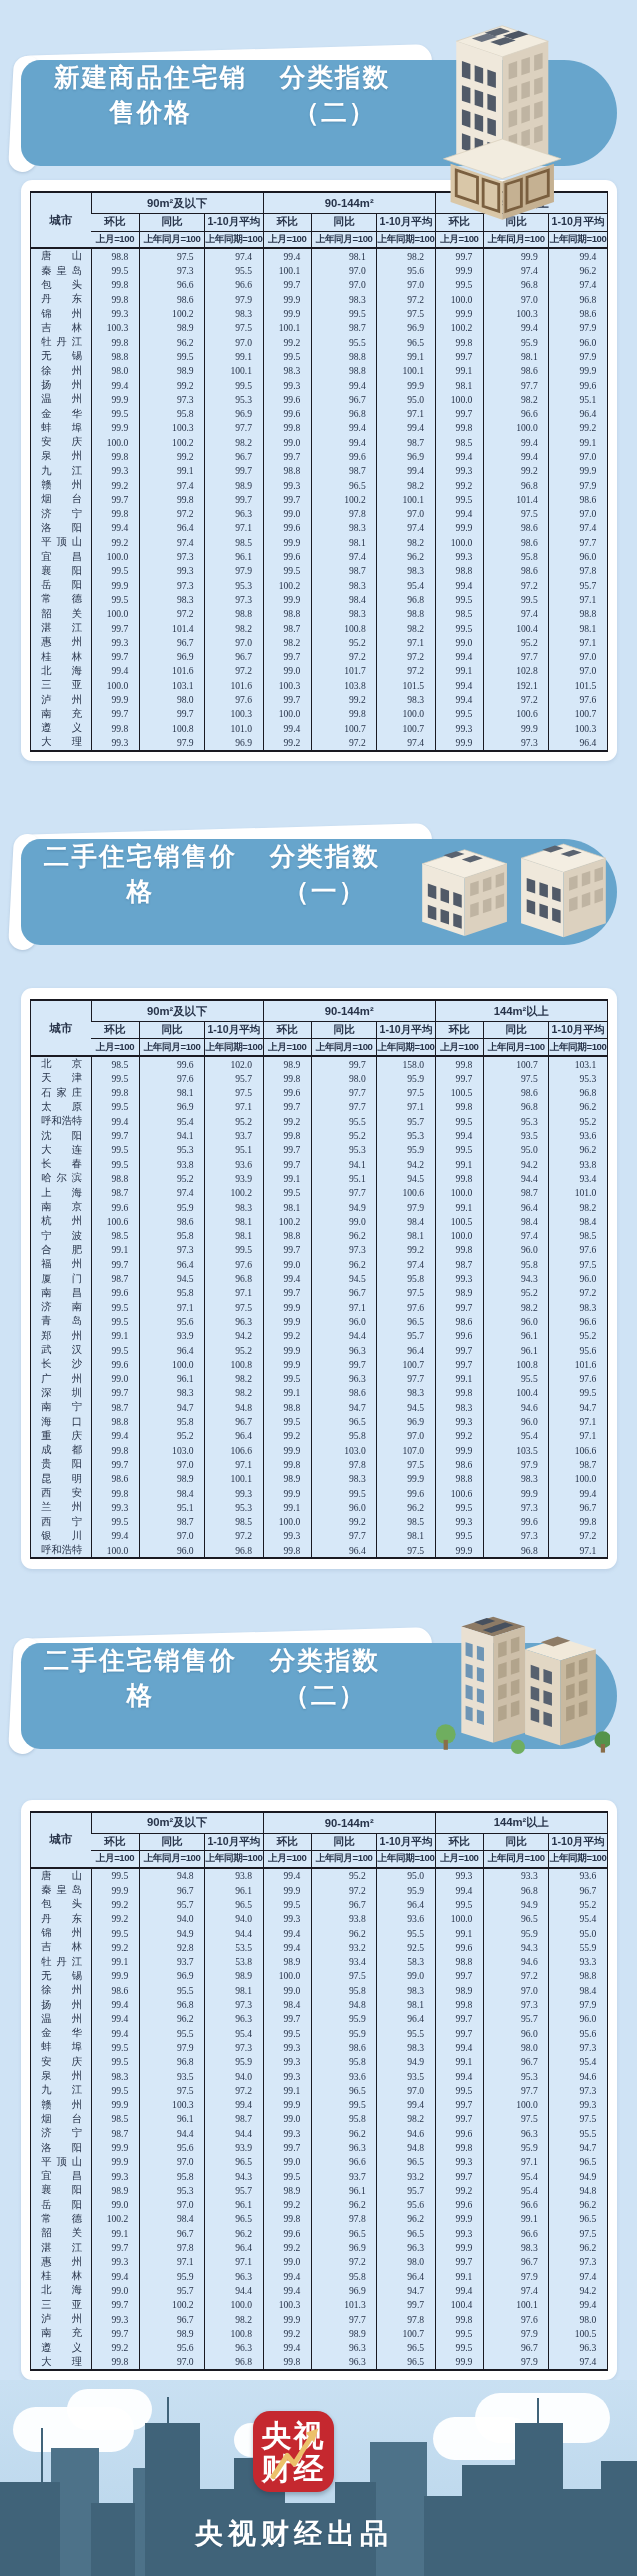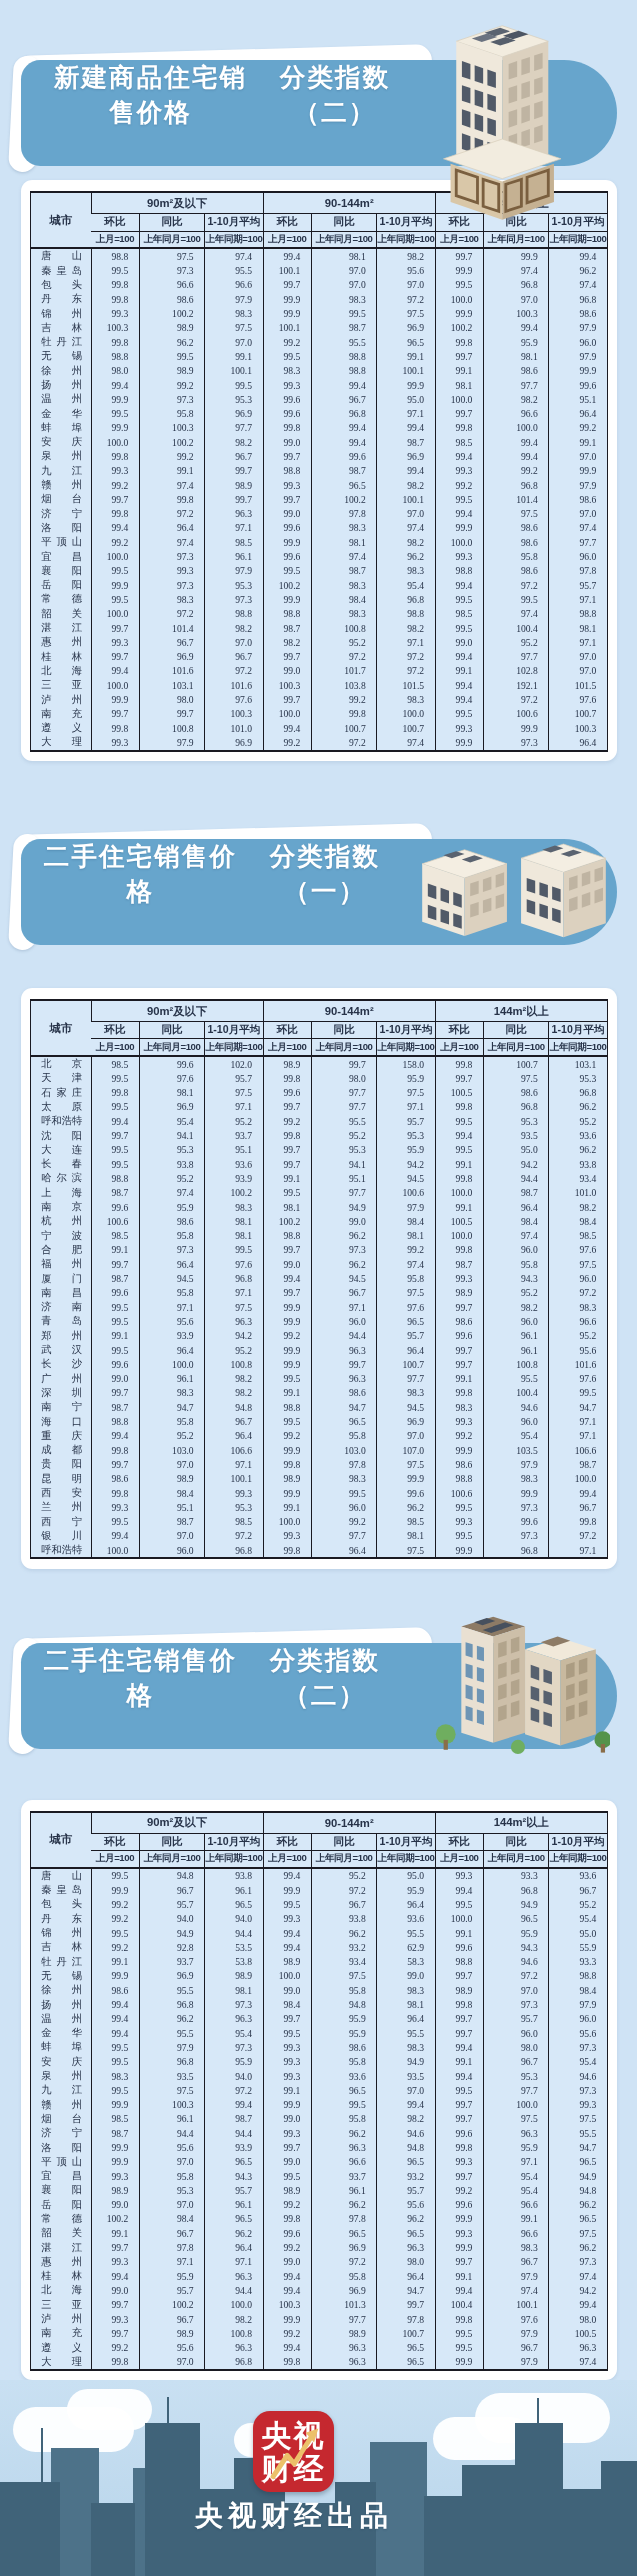--- a/index.html
+++ b/index.html
@@ -1501,7 +1501,7 @@
             <td>53.5</td>
             <td class="grp">99.4</td>
             <td>93.2</td>
-            <td>62.9</td>
+            <td>92.5</td>
             <td class="grp">99.6</td>
             <td>94.3</td>
             <td>55.9</td>

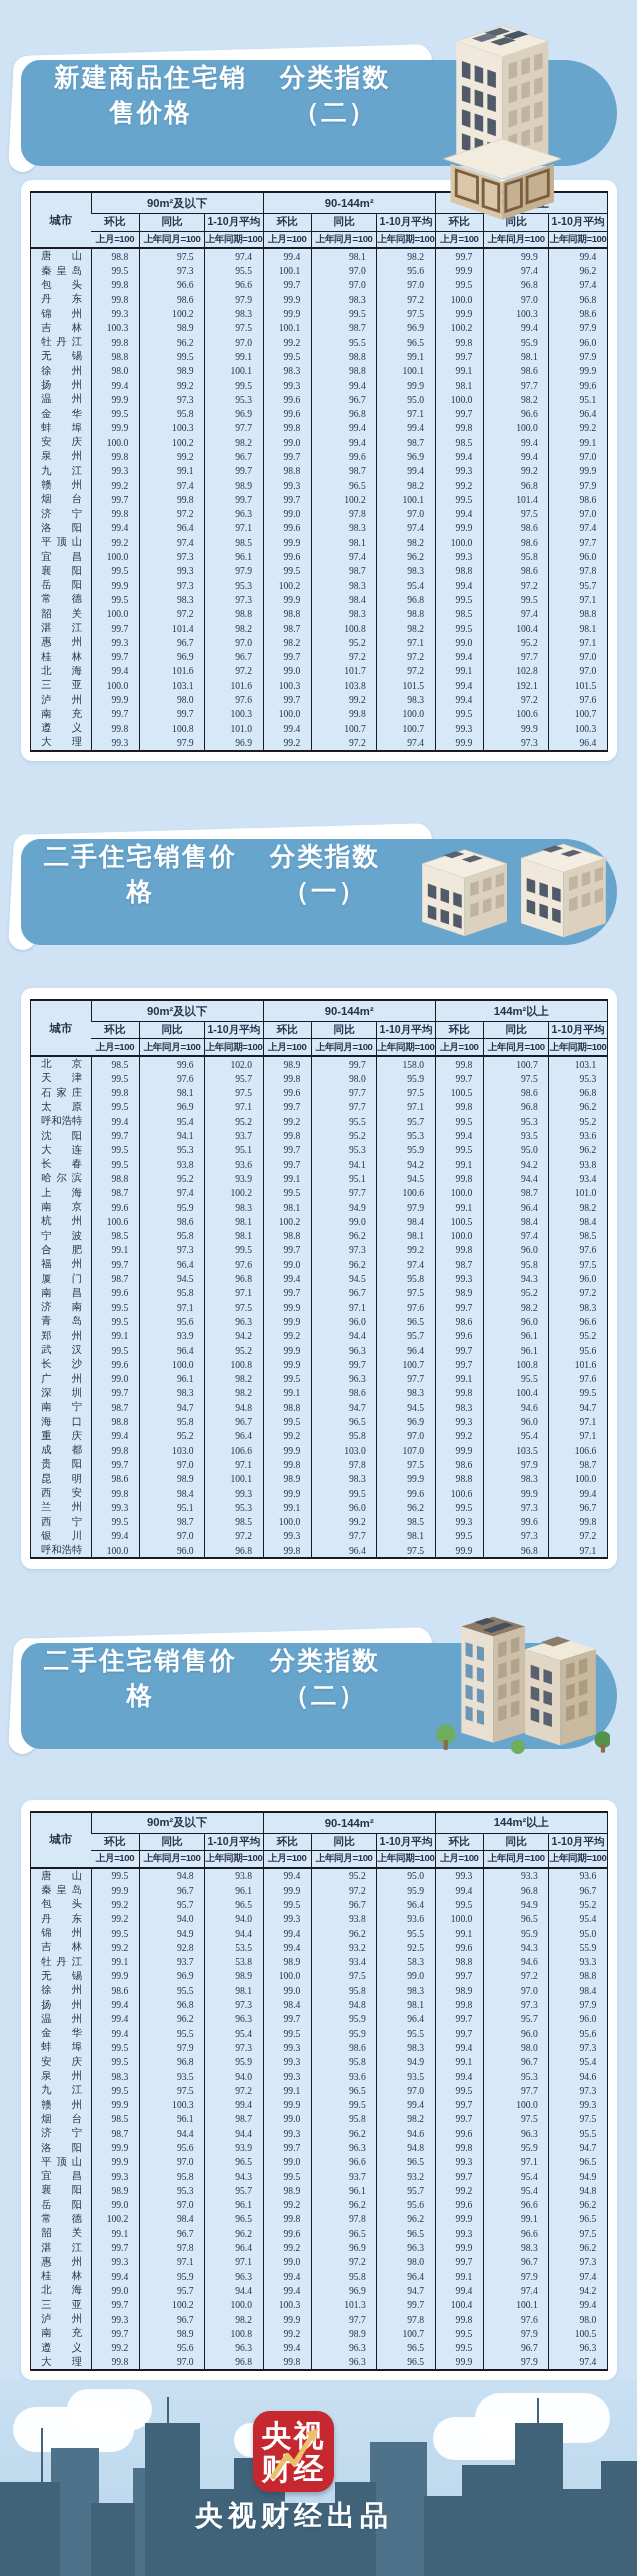--- a/index.html
+++ b/index.html
@@ -88,7 +88,7 @@
   .cctv-logo .row{color:#ffffff;font-weight:700;font-size:30px;line-height:33px;letter-spacing:2.1px;
     font-family:"Liberation Sans",sans-serif;}
   .logo-arrow{position:absolute;left:10px;top:8.5px;width:64px;height:65px;z-index:6;}
-  .footer-caption{position:absolute;left:0;top:117px;width:588px;text-align:center;z-index:5;
+  .footer-caption{position:absolute;left:0;top:135px;width:588px;text-align:center;z-index:5;
     color:#ffffff;font-weight:700;font-size:28px;letter-spacing:5px;
     text-shadow:0 1.4px 2.1px rgba(30,60,90,.3);}
   

